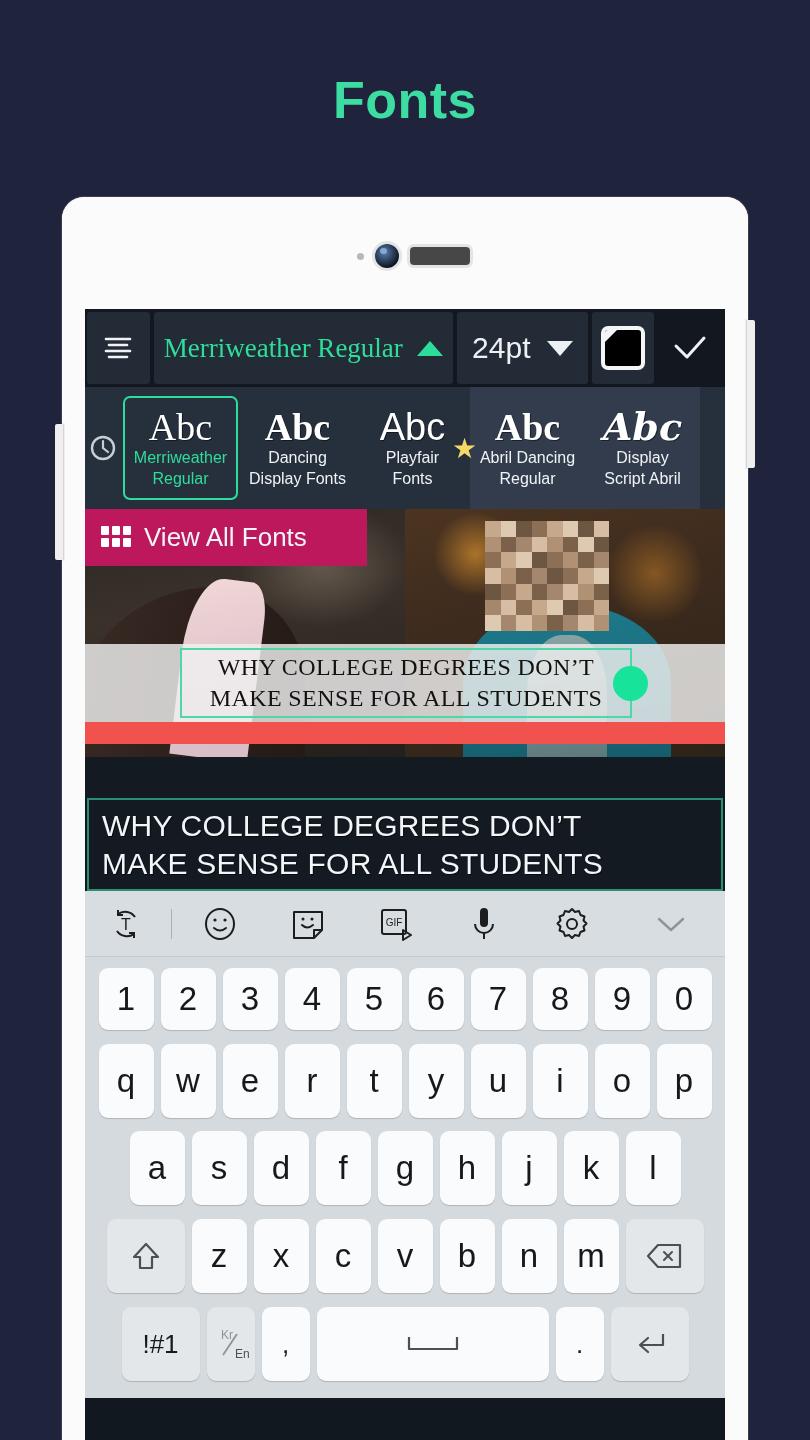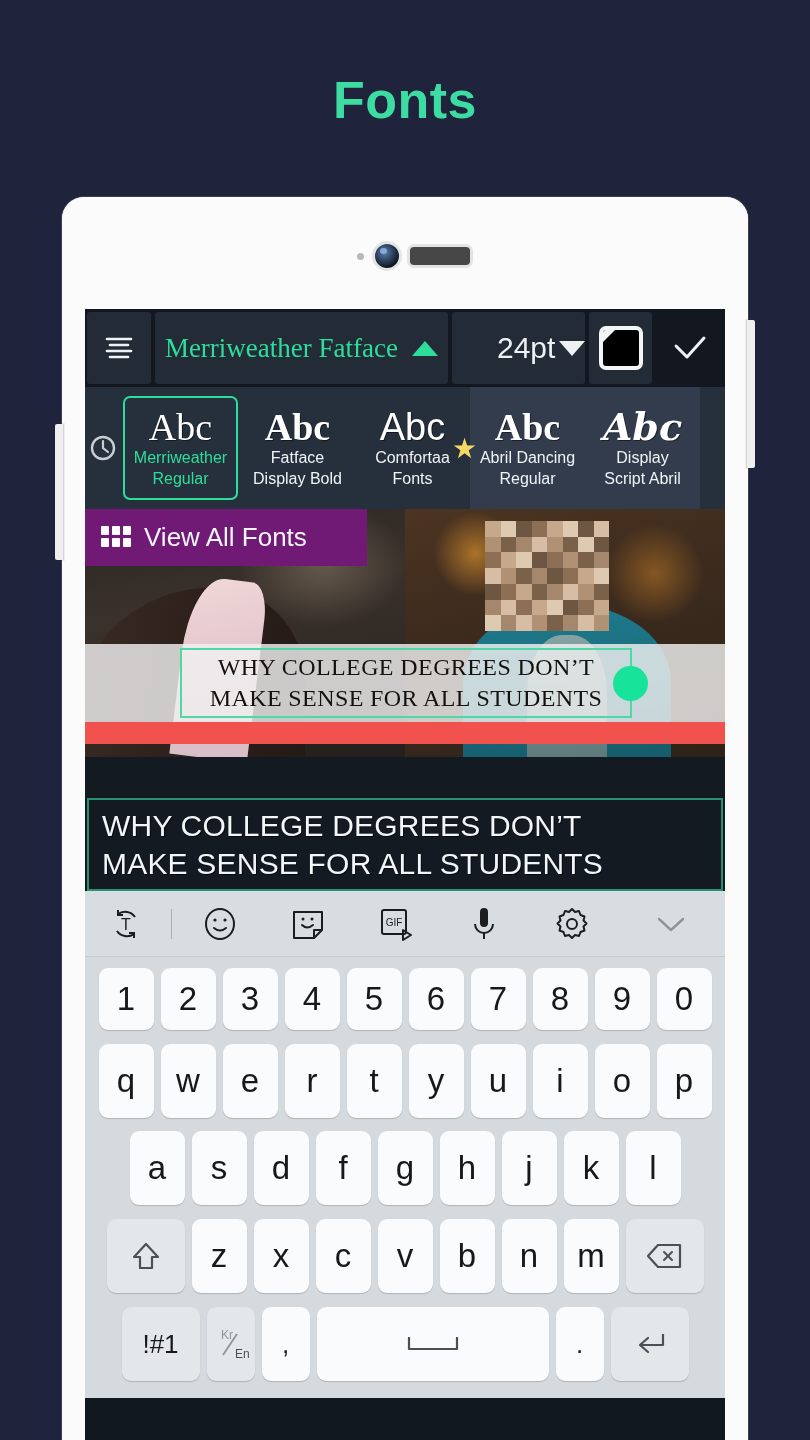--- a/index.html
+++ b/index.html
@@ -244,7 +244,7 @@
         </svg>
       </div>
       <div class="tb-cell tb-font">
-        <span class="font-name">Merriweather Fatface</span>
+        <span class="font-name">Merriweather Regular</span>
         <span class="caret-up"></span>
       </div>
       <div class="tb-cell tb-size">

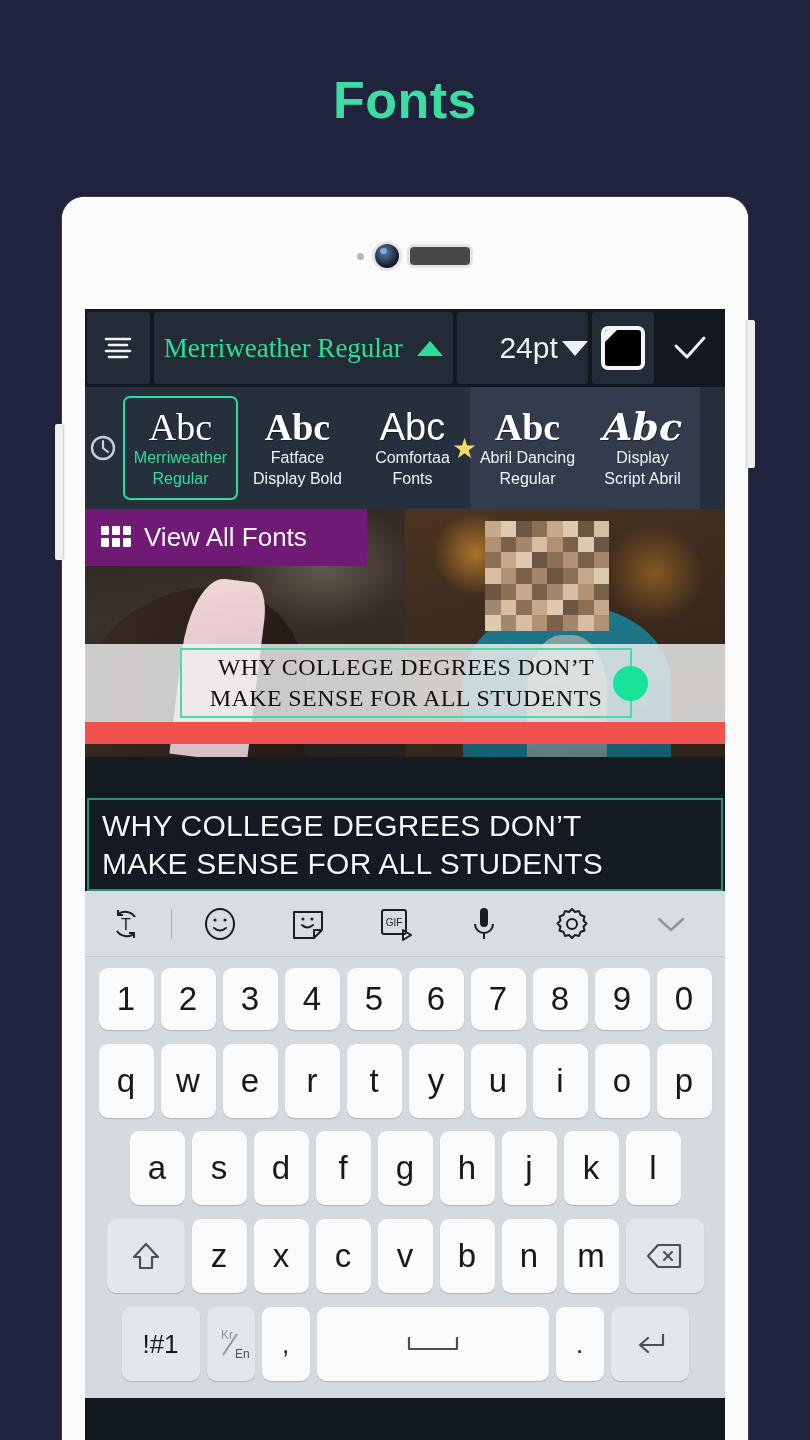--- a/index.html
+++ b/index.html
@@ -84,7 +84,7 @@
   .tb-cell { background:#222b36; margin:3px 2px; border-radius:3px; display:flex; align-items:center; justify-content:center; }
   .tb-align { width: 68px; }
   .tb-font  { flex: 1; gap: 14px; padding: 0 10px; }
-  .tb-size  { width: 142px; gap: 4px; justify-content: flex-end; }
+  .tb-size  { width: 142px; gap: 16px; }
   .tb-color { width: 67px; }
   .tb-check { width: 71px; background: transparent; }
   .font-name { color:#2fdd9a; font-family:"Liberation Serif", serif; font-size:27px; white-space:nowrap; }

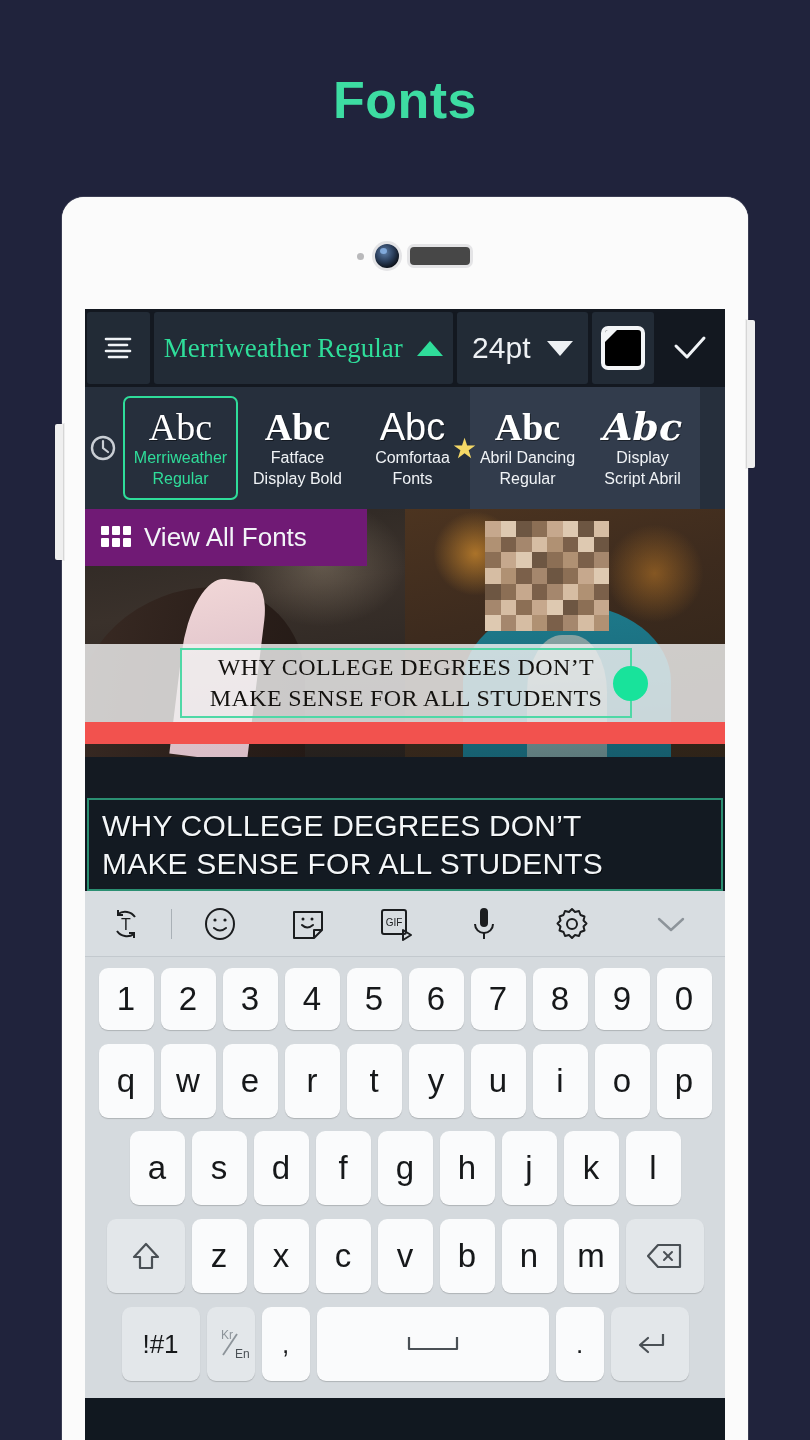--- a/index.html
+++ b/index.html
@@ -277,7 +277,7 @@
 
       <div class="font-item">
         <span class="sample s-serif s-bold">Abc</span>
-        <span class="lbl">Fatface</span>
+        <span class="lbl">Dancing</span>
         <span class="lbl">Display Bold</span>
       </div>
 

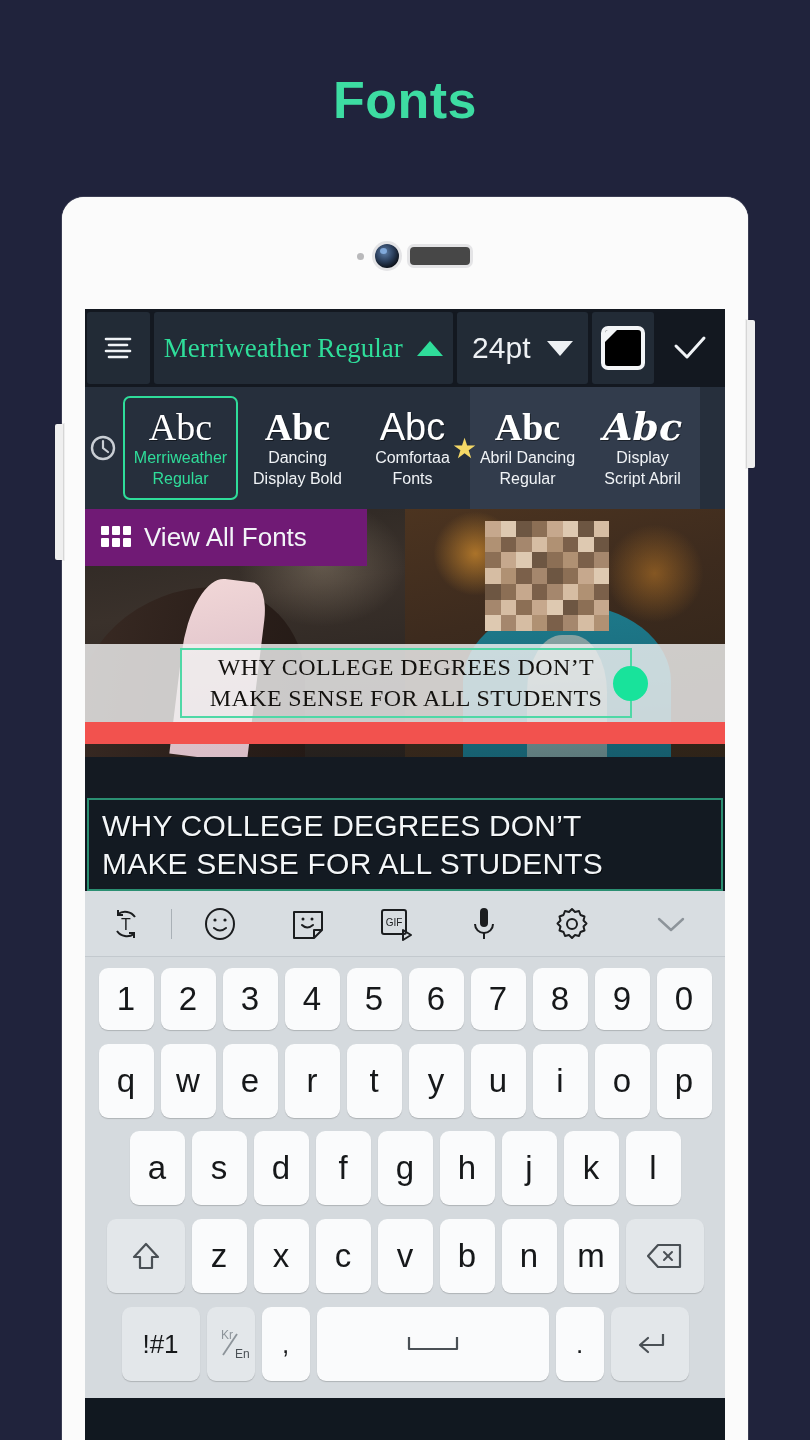--- a/index.html
+++ b/index.html
@@ -283,7 +283,7 @@
 
       <div class="font-item">
         <span class="sample s-sans">Abc</span>
-        <span class="lbl">Comfortaa</span>
+        <span class="lbl">Playfair</span>
         <span class="lbl">Fonts</span>
       </div>
 

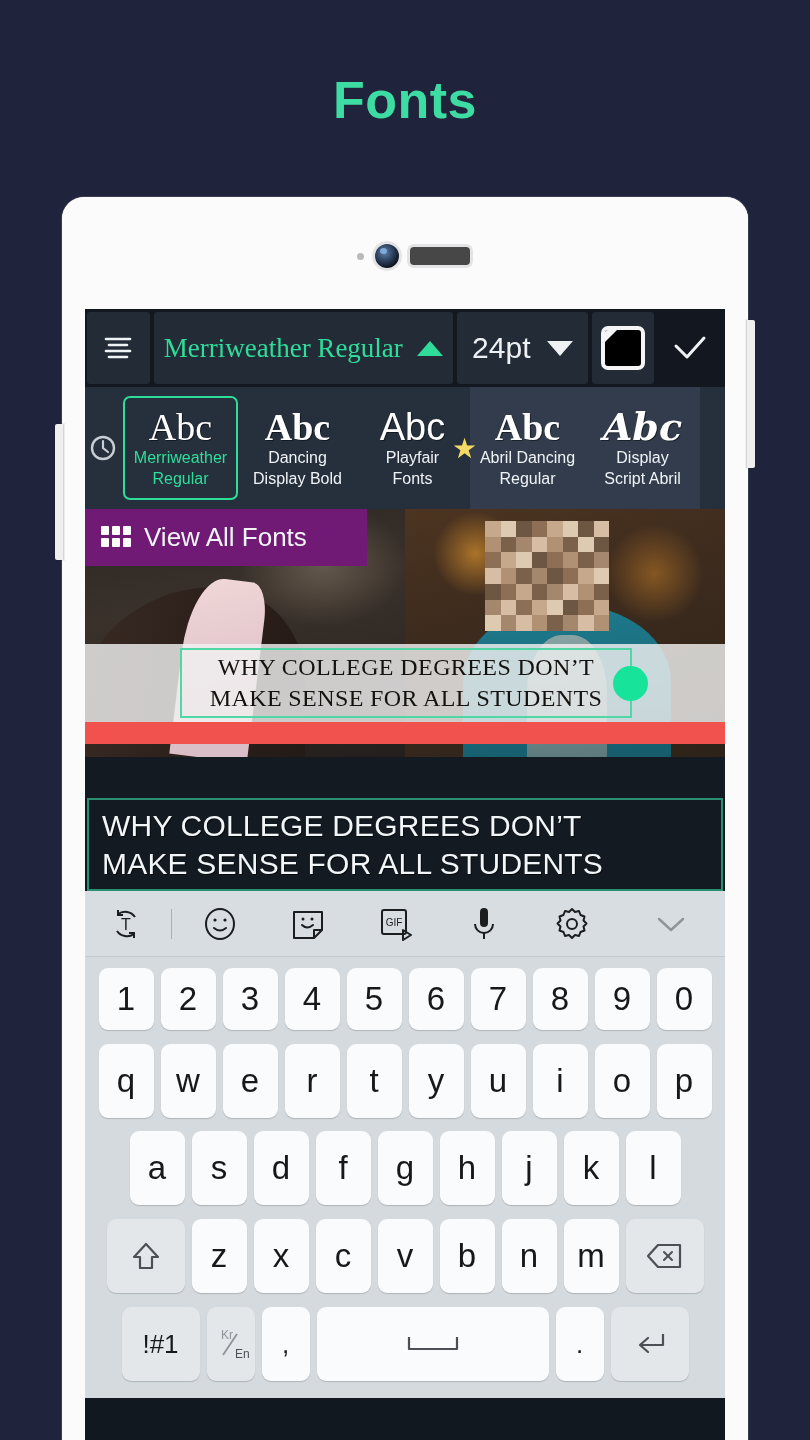--- a/index.html
+++ b/index.html
@@ -278,7 +278,7 @@
       <div class="font-item">
         <span class="sample s-serif s-bold">Abc</span>
         <span class="lbl">Dancing</span>
-        <span class="lbl">Display Bold</span>
+        <span class="lbl">Display Fonts</span>
       </div>
 
       <div class="font-item">

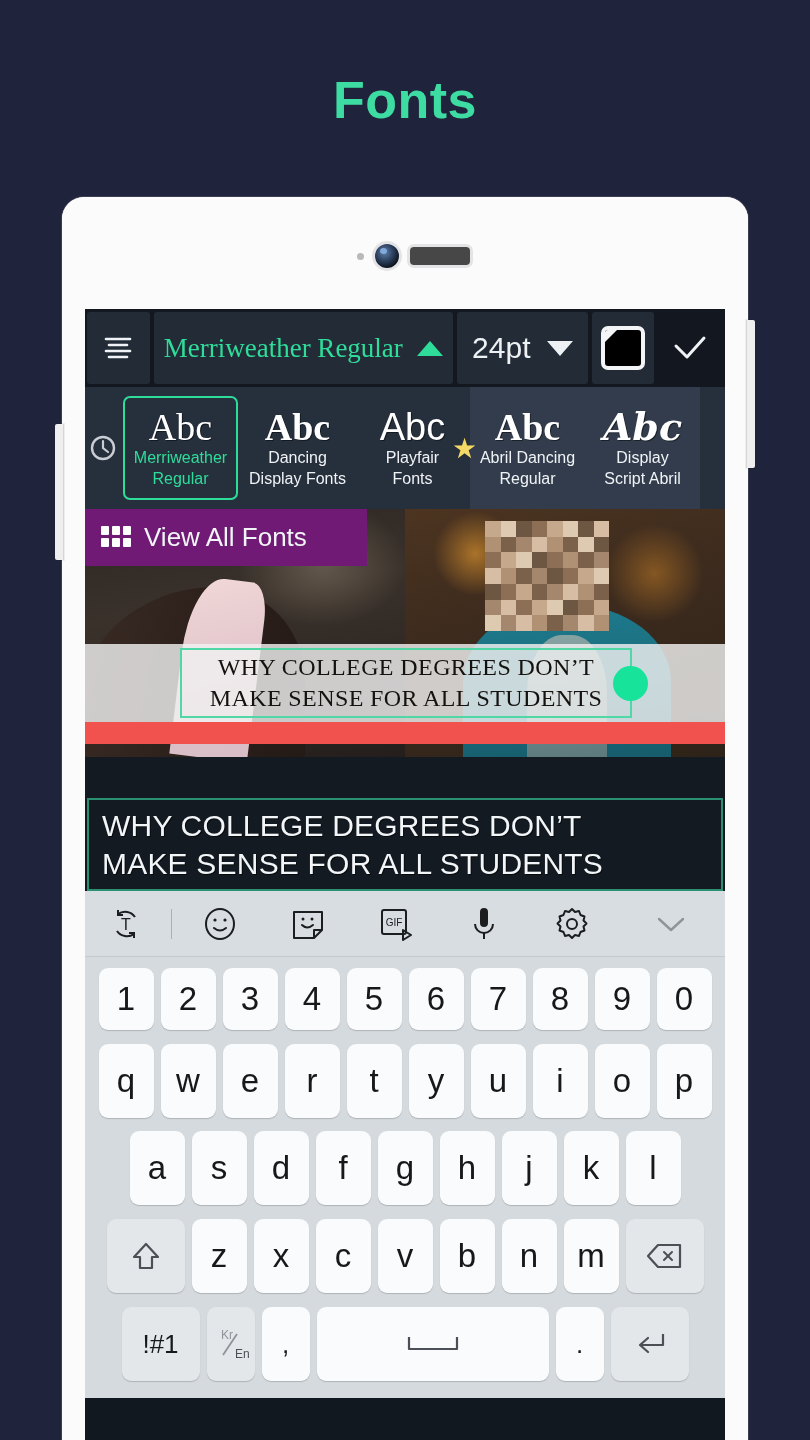--- a/index.html
+++ b/index.html
@@ -363,7 +363,7 @@
           <i style="background: rgb(179, 144, 111);"></i>
         </div>
 
-      <div style="position:absolute;left:0;top:0;width:282px;height:57px;background:#701a75;display:flex;align-items:center;gap:13px;padding-left:16px;">
+      <div style="position:absolute;left:0;top:0;width:282px;height:57px;background:#be185d;display:flex;align-items:center;gap:13px;padding-left:16px;">
         <svg width="30" height="23" viewBox="0 0 30 23">
           <g fill="#ffffff">
             <rect x="0" y="0" width="8" height="9" rx="1"></rect>

